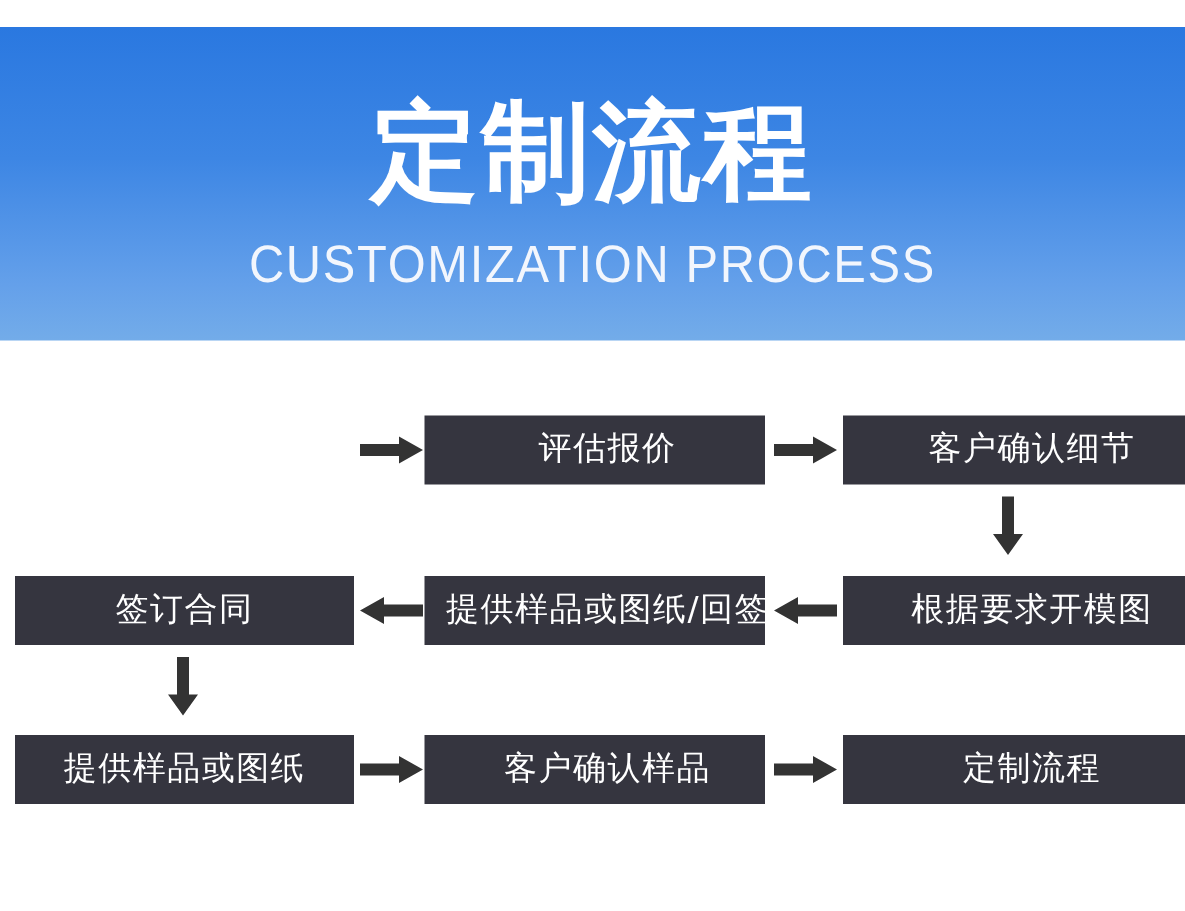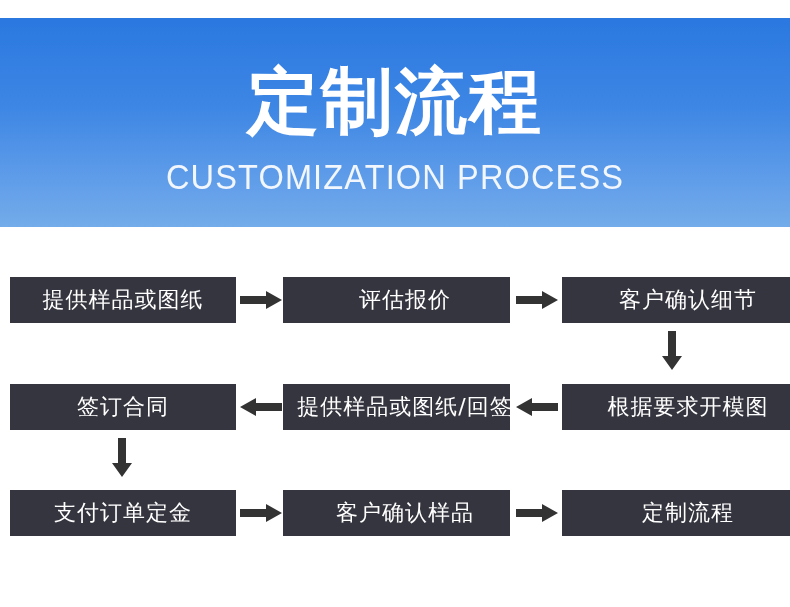--- a/index.html
+++ b/index.html
@@ -134,9 +134,6 @@
   <div class="flow">
 
     <div class="flow-row row-1">
-      <div class="box c1">
-        <span>提供样品或图纸</span>
-      </div>
       <div class="h-arrow a1">
         <svg width="46" height="20" viewBox="0 0 46 20">
           <path d="M2 6 H28 V1 L44 10 L28 19 V14 H2 Z" fill="#333333"></path>

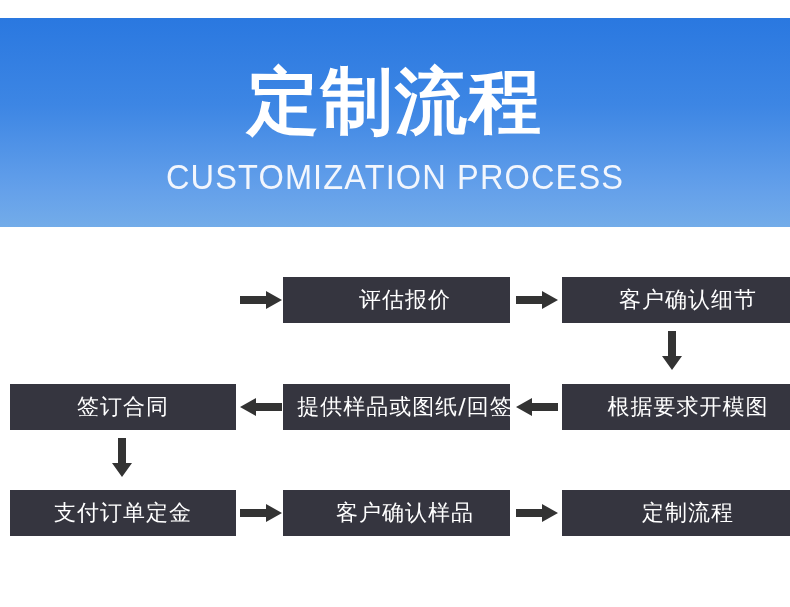--- a/index.html
+++ b/index.html
@@ -188,7 +188,7 @@
 
     <div class="flow-row row-3">
       <div class="box c1">
-        <span>支付订单定金</span>
+        <span>提供样品或图纸</span>
       </div>
       <div class="h-arrow a1">
         <svg width="46" height="20" viewBox="0 0 46 20">

